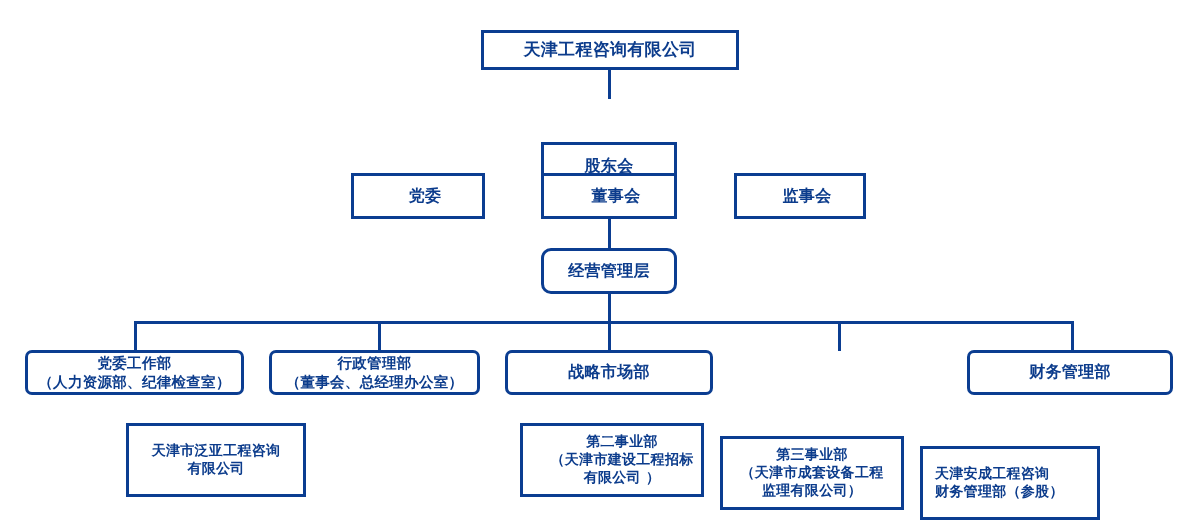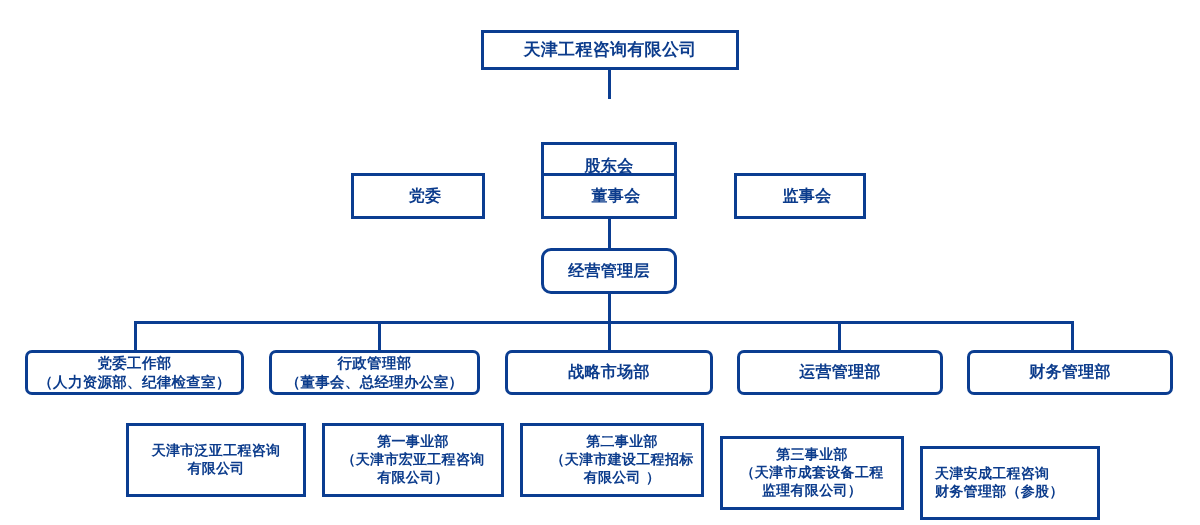--- a/index.html
+++ b/index.html
@@ -145,11 +145,6 @@
     </span>
   </div>
 
-  <div class="node lvl-dept rounded single" style="left:737px; top:350px; width:206px; height:45px;">
-    <span class="lines">
-      <span class="ln">运营管理部</span>
-    </span>
-  </div>
 
   <div class="node lvl-dept rounded single" style="left:967px; top:350px; width:206px; height:45px;justify-content:flex-end;">
     <span class="lines">

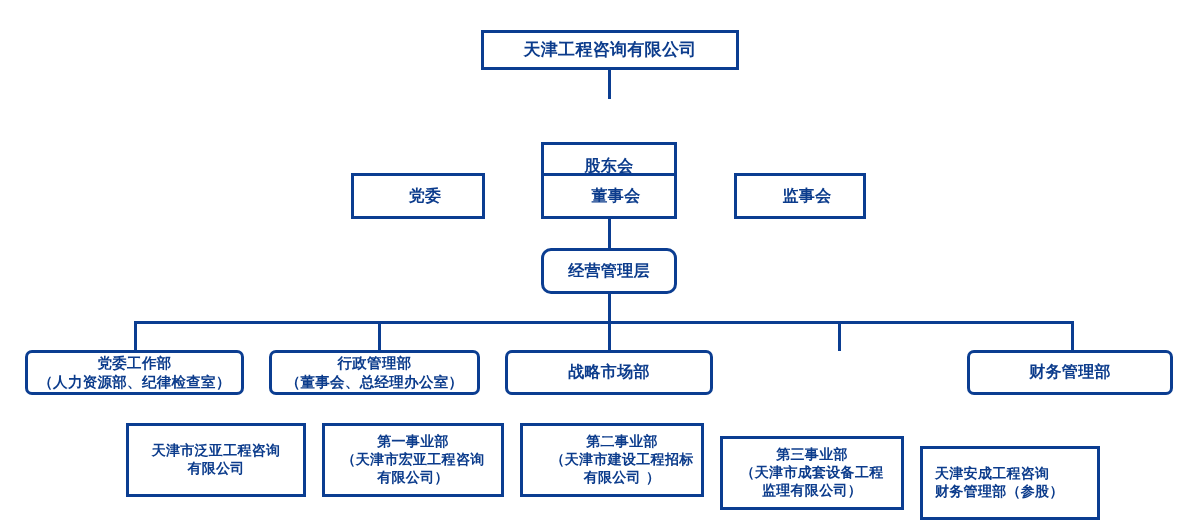--- a/index.html
+++ b/index.html
@@ -159,13 +159,6 @@
     </span>
   </div>
 
-  <div class="node lvl-sub" style="left:322px; top:423px; width:182px; height:74px;">
-    <span class="lines">
-      <span class="ln">第一事业部</span>
-      <span class="ln">（天津市宏亚工程咨询</span>
-      <span class="ln">有限公司）</span>
-    </span>
-  </div>
 
   <div class="node lvl-sub" style="left:520px; top:423px; width:184px; height:74px;padding-left:20px;">
     <span class="lines">

